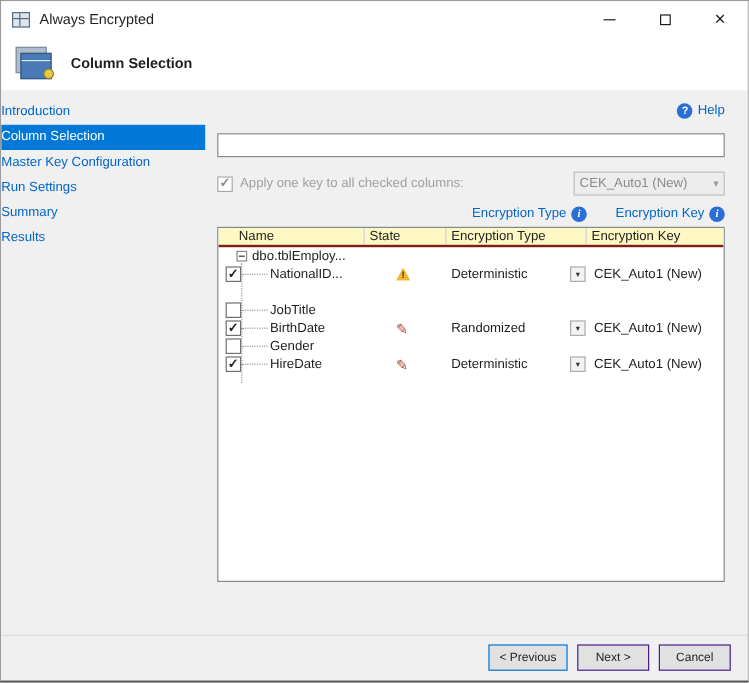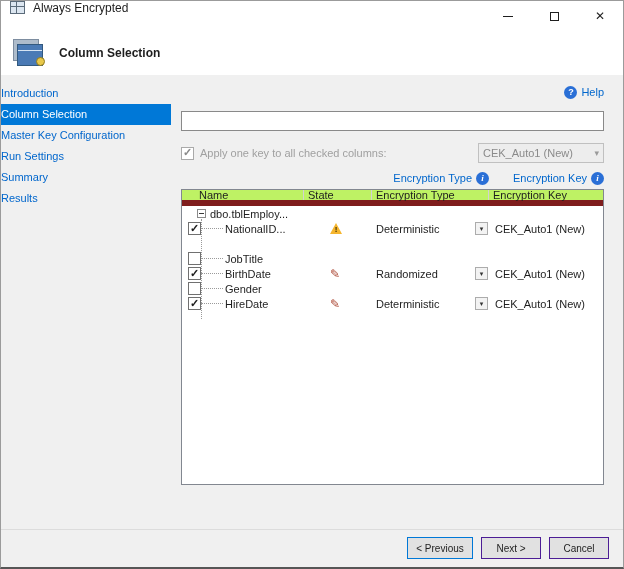--- a/index.html
+++ b/index.html
@@ -10,7 +10,7 @@
             display:flex; flex-direction:column; overflow:hidden; background:#fff; }
 
   
-  .titlebar { height:30px; display:flex; background:#fff; flex:0 0 auto; }
+  .titlebar { height:30px; display:flex; align-items:center; background:#fff; flex:0 0 auto; }
   .app-icon { width:15px; height:13px; margin-left:9px; border:1px solid #5b6b7a; position:relative; background:#dce6f0; }
   .app-icon::before { content:""; position:absolute; left:0; right:0; top:4px; height:1px; background:#5b6b7a; }
   .app-icon::after  { content:""; position:absolute; top:0; bottom:0; left:5px; width:1px; background:#5b6b7a; }

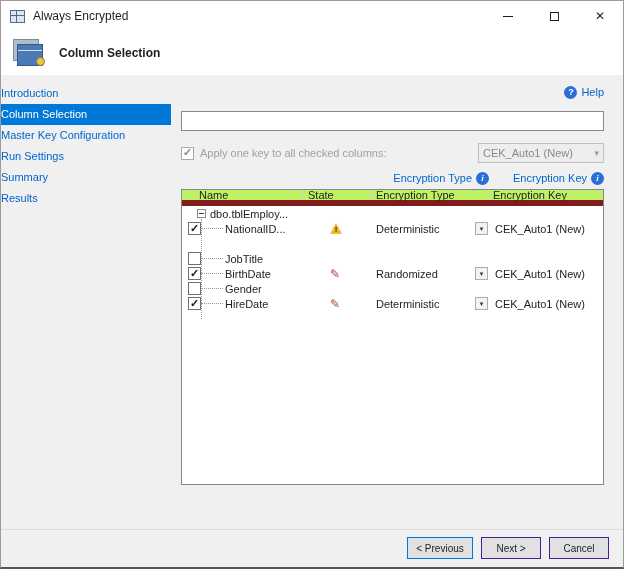--- a/index.html
+++ b/index.html
@@ -65,7 +65,7 @@
 
   
   .grid { margin-top:4px; height:296px; background:#fff; border:1px solid #828790; display:flex; flex-direction:column; overflow:hidden; }
-  .grid-header { display:flex; height:16px; background:#bef264; border-bottom:6px solid #7f1d1d; flex:0 0 auto; }
+  .grid-header { display:flex; height:16px; background:#fef9c3; border-bottom:2px solid #7f1d1d; flex:0 0 auto; }
   .gh-cell { border-right:1px solid #d2d2d2; display:flex; align-items:center; padding-left:4px; color:#1e1e1e; }
   .c-name { width:122px; flex:0 0 auto; }
   .c-state { width:68px; flex:0 0 auto; }

